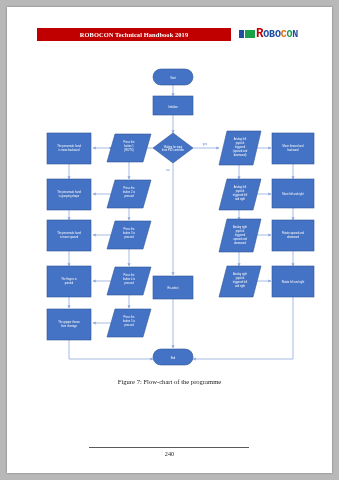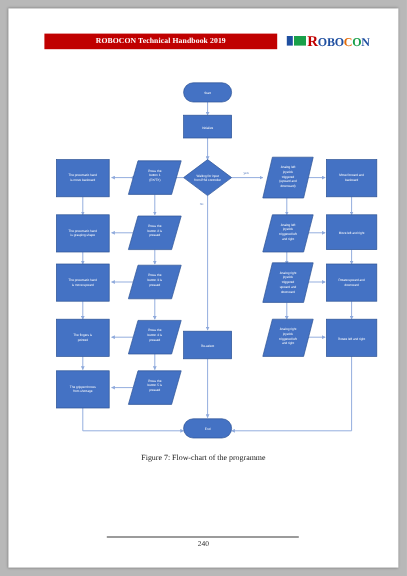--- a/index.html
+++ b/index.html
@@ -57,7 +57,7 @@
   #logo-text {
     position: absolute;
     left: 17px; top: 0px;
-    font-family: Liberation Serif, serif;
+    font-family: Liberation Mono, monospace;
     font-weight: bold;
     font-size: 10px;
     letter-spacing: -0.2px;

